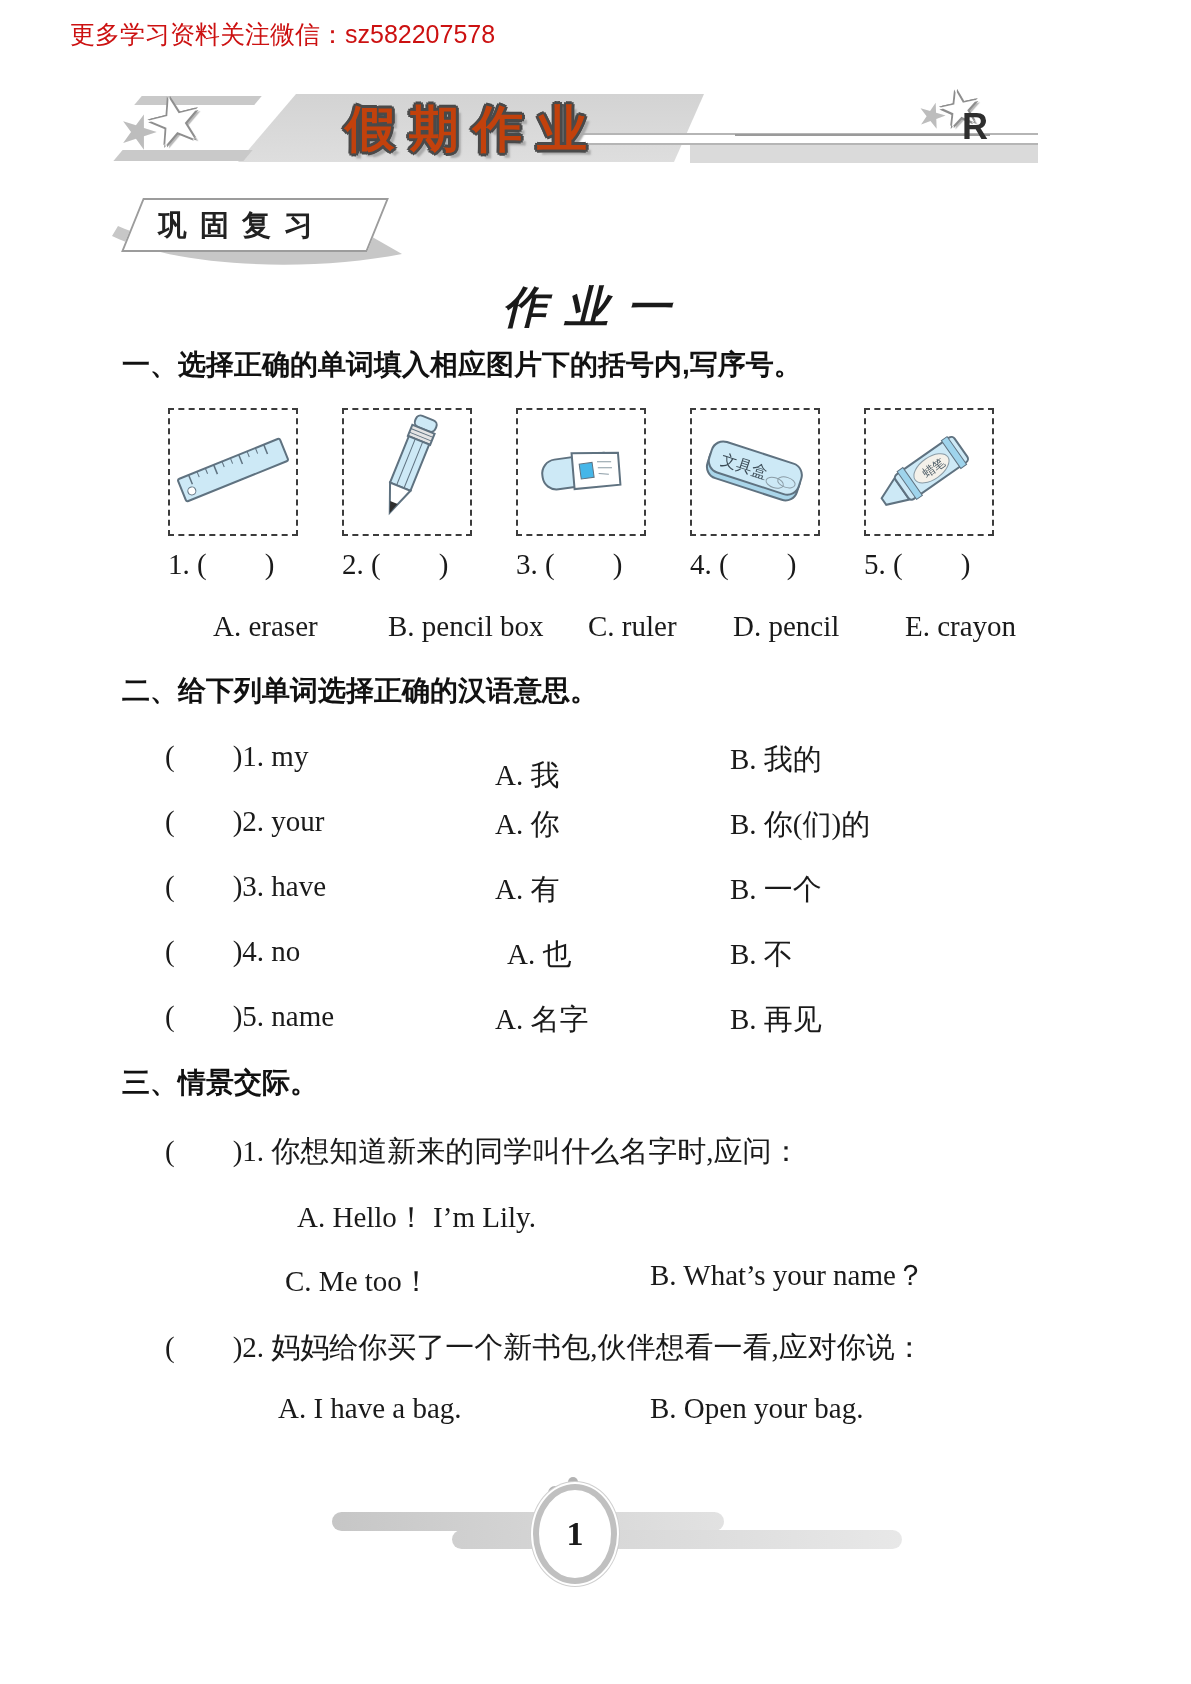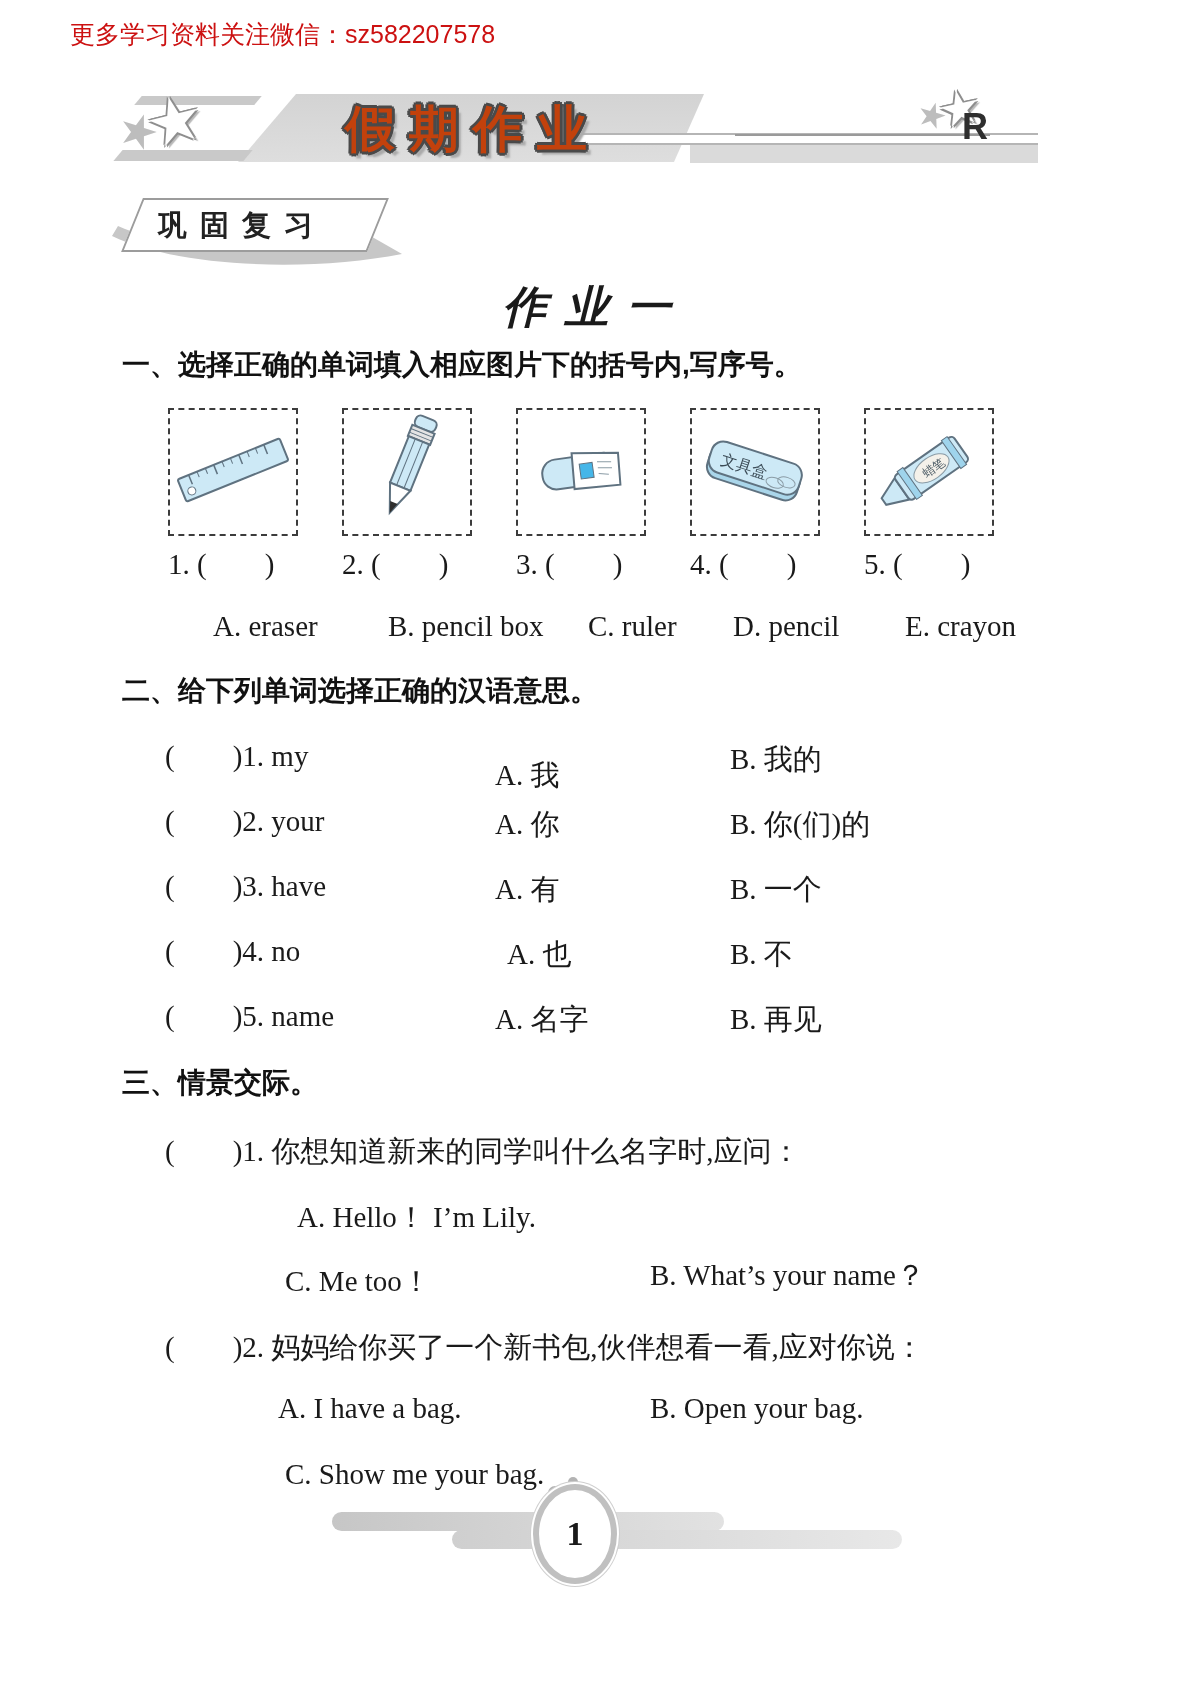--- a/index.html
+++ b/index.html
@@ -225,7 +225,6 @@
   </div>
   <div class="abs row-text" style="left:278px;top:1392px;">A. I have a bag.</div>
   <div class="abs row-text" style="left:650px;top:1392px;">B. Open your bag.</div>
-  <div class="abs row-text" style="left:285px;top:1458px;">C. Show me your bag.</div>
 
   <div>
     <div class="fdot" style="left:548px;top:1486px;width:14px;height:14px;"></div>

